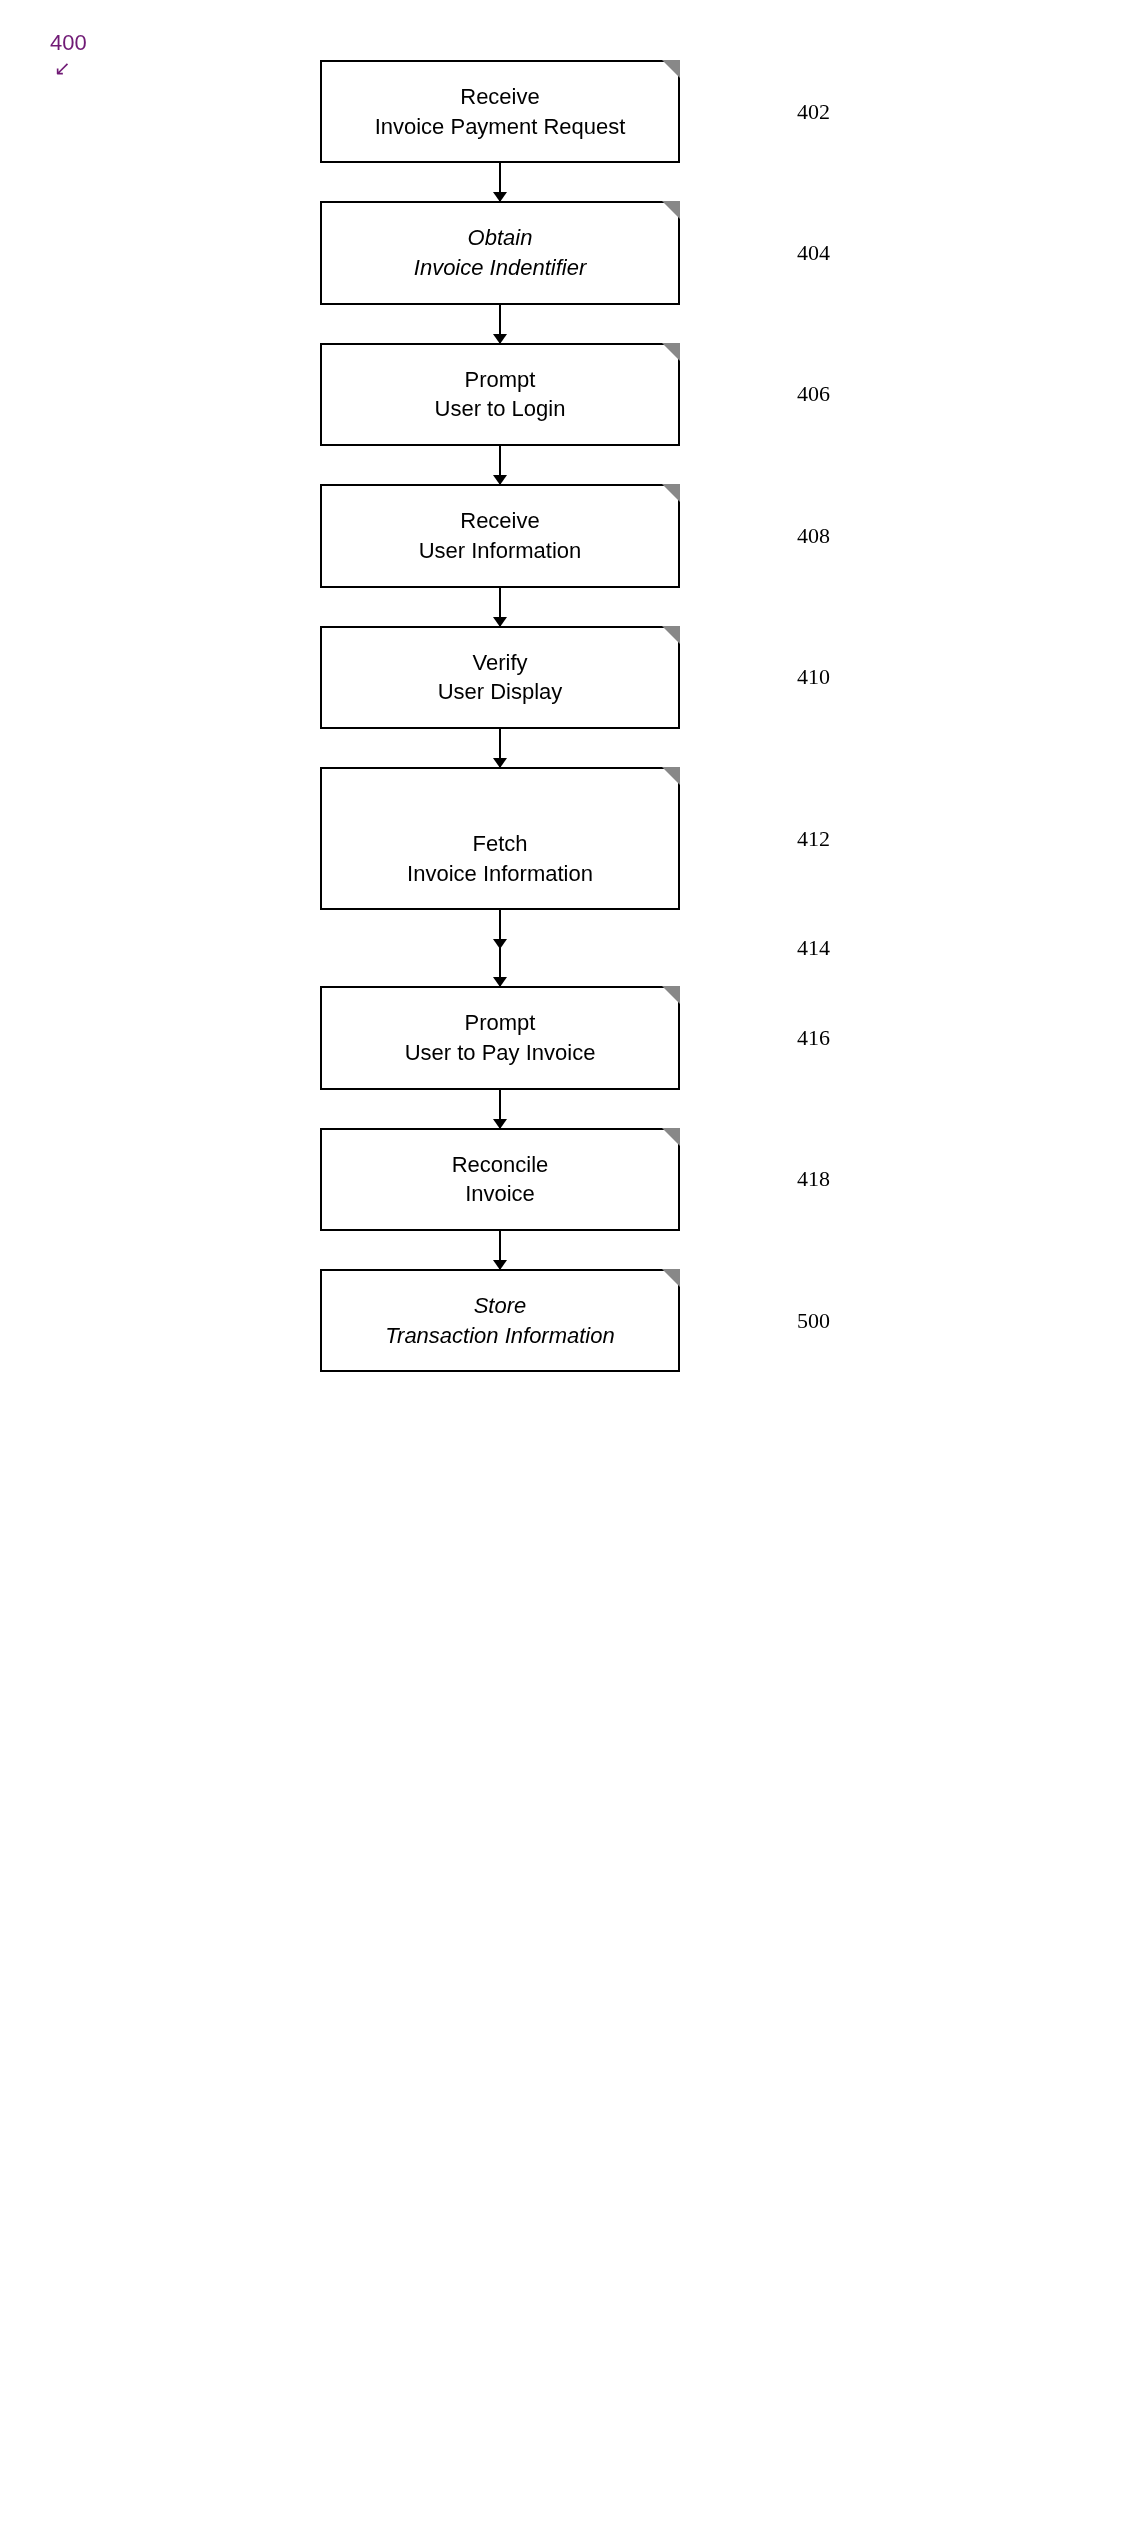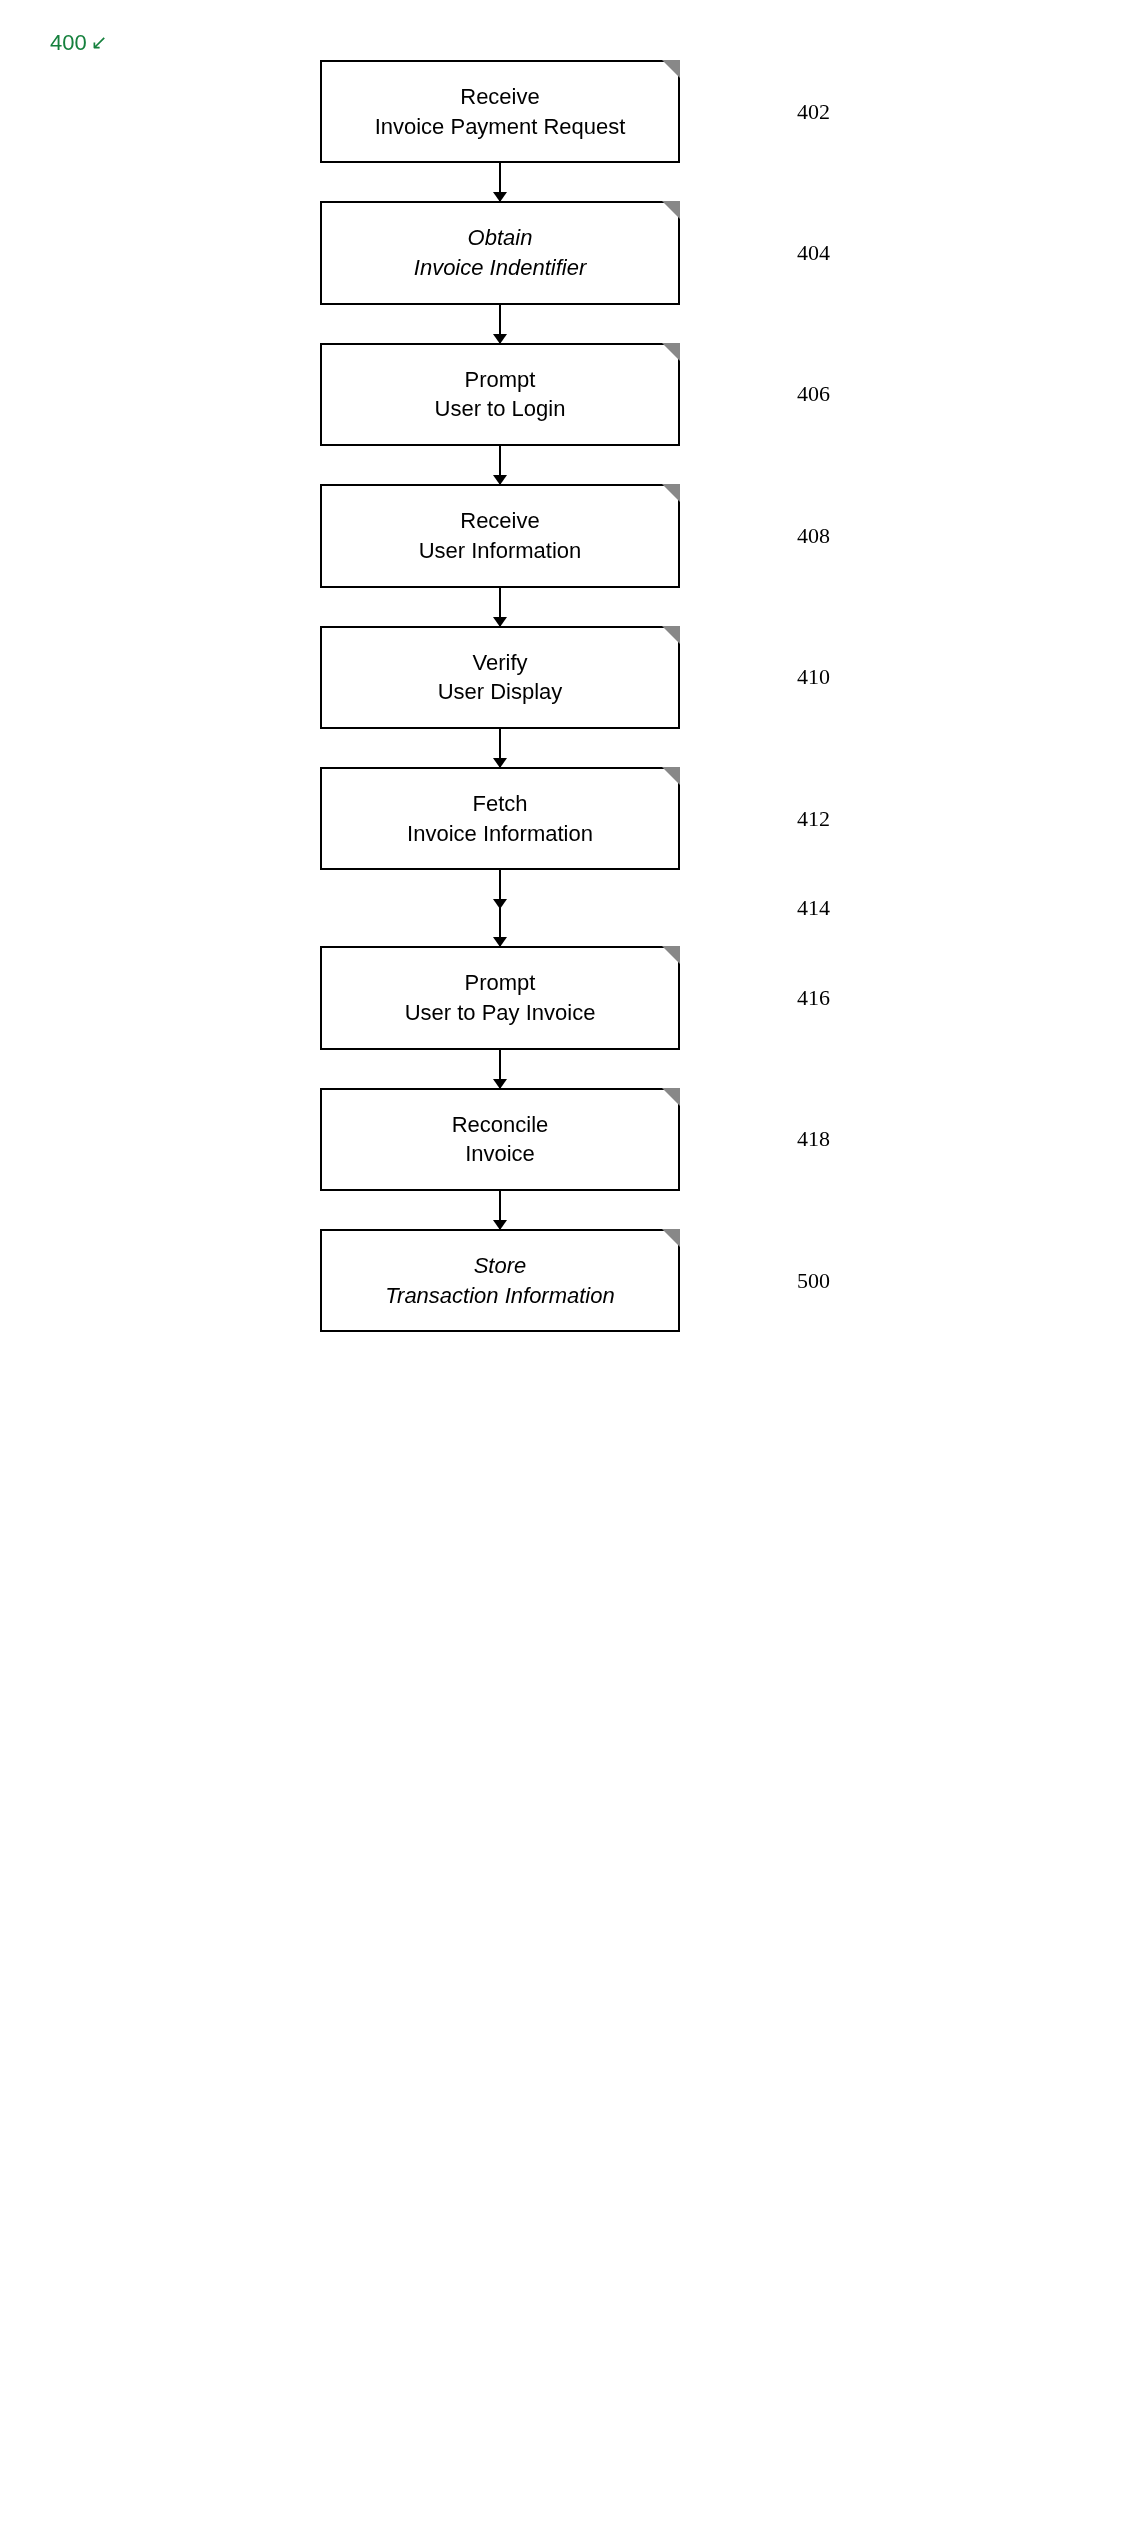--- a/index.html
+++ b/index.html
@@ -27,9 +27,10 @@
       left: 50px;
       font-size: 22px;
       font-family: Arial, sans-serif;
-      color: #15803d;
+      color: #701a75;
       display: flex;
       align-items: flex-start;
+      flex-direction: column;
     }
 
     .box-row {

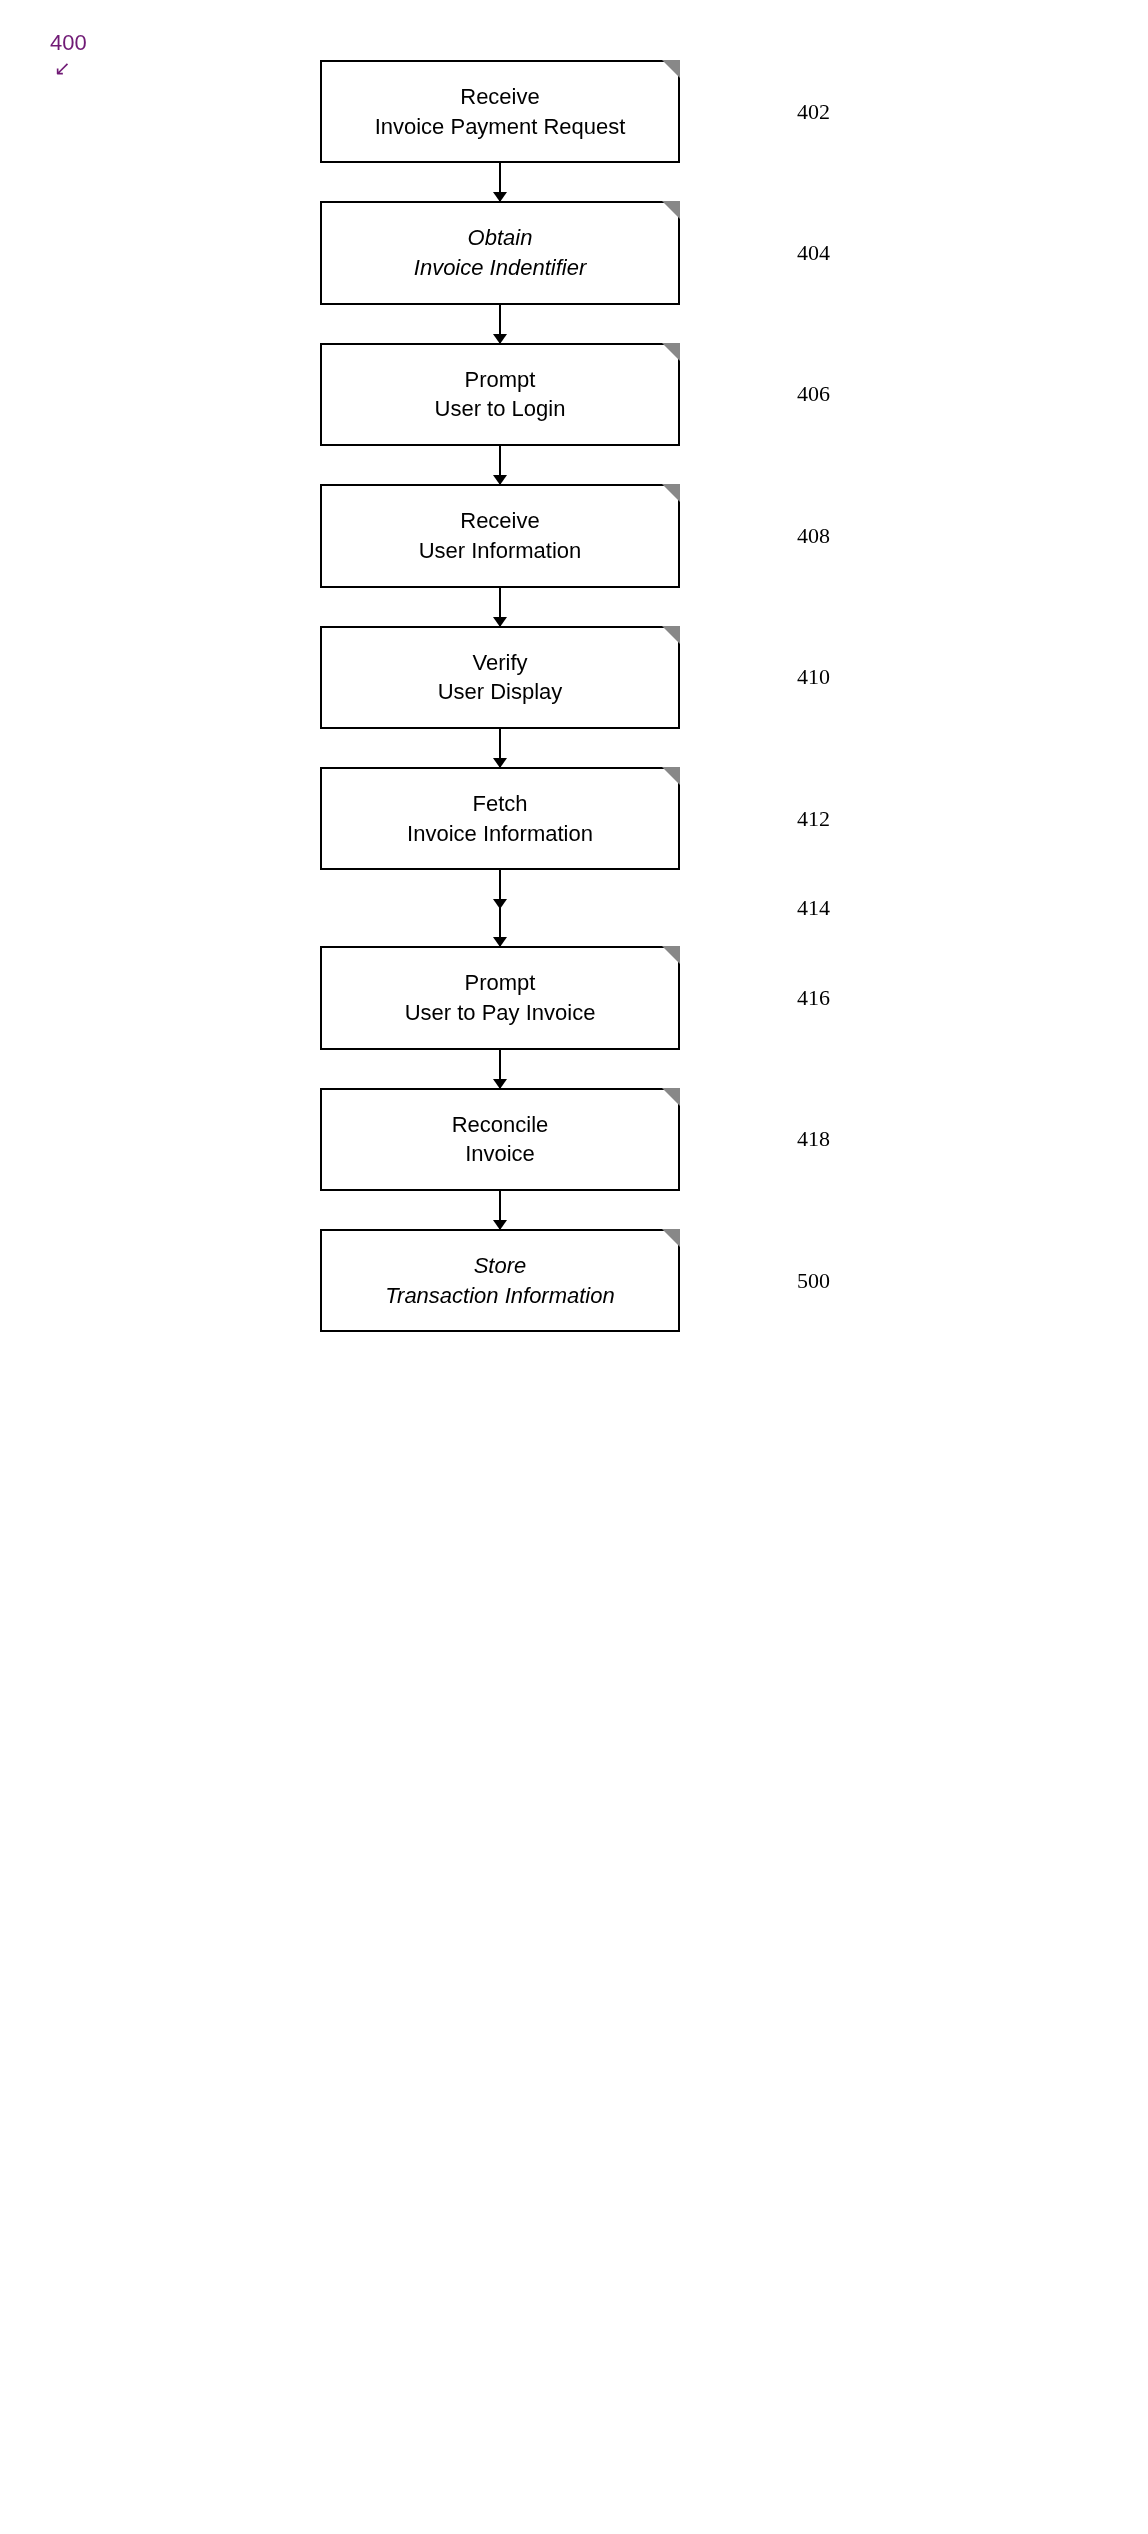--- a/index.html
+++ b/index.html
@@ -167,7 +167,7 @@
     <div class="box-row">
       <div class="flow-box">
         <div class="corner-tick"></div>
-        <span style="white-space: pre-line;">Fetch
+        <span style="white-space: pre-line; margin-top: 40px;">Fetch
 Invoice Information</span>
       </div>
       <div class="step-label">412</div>

